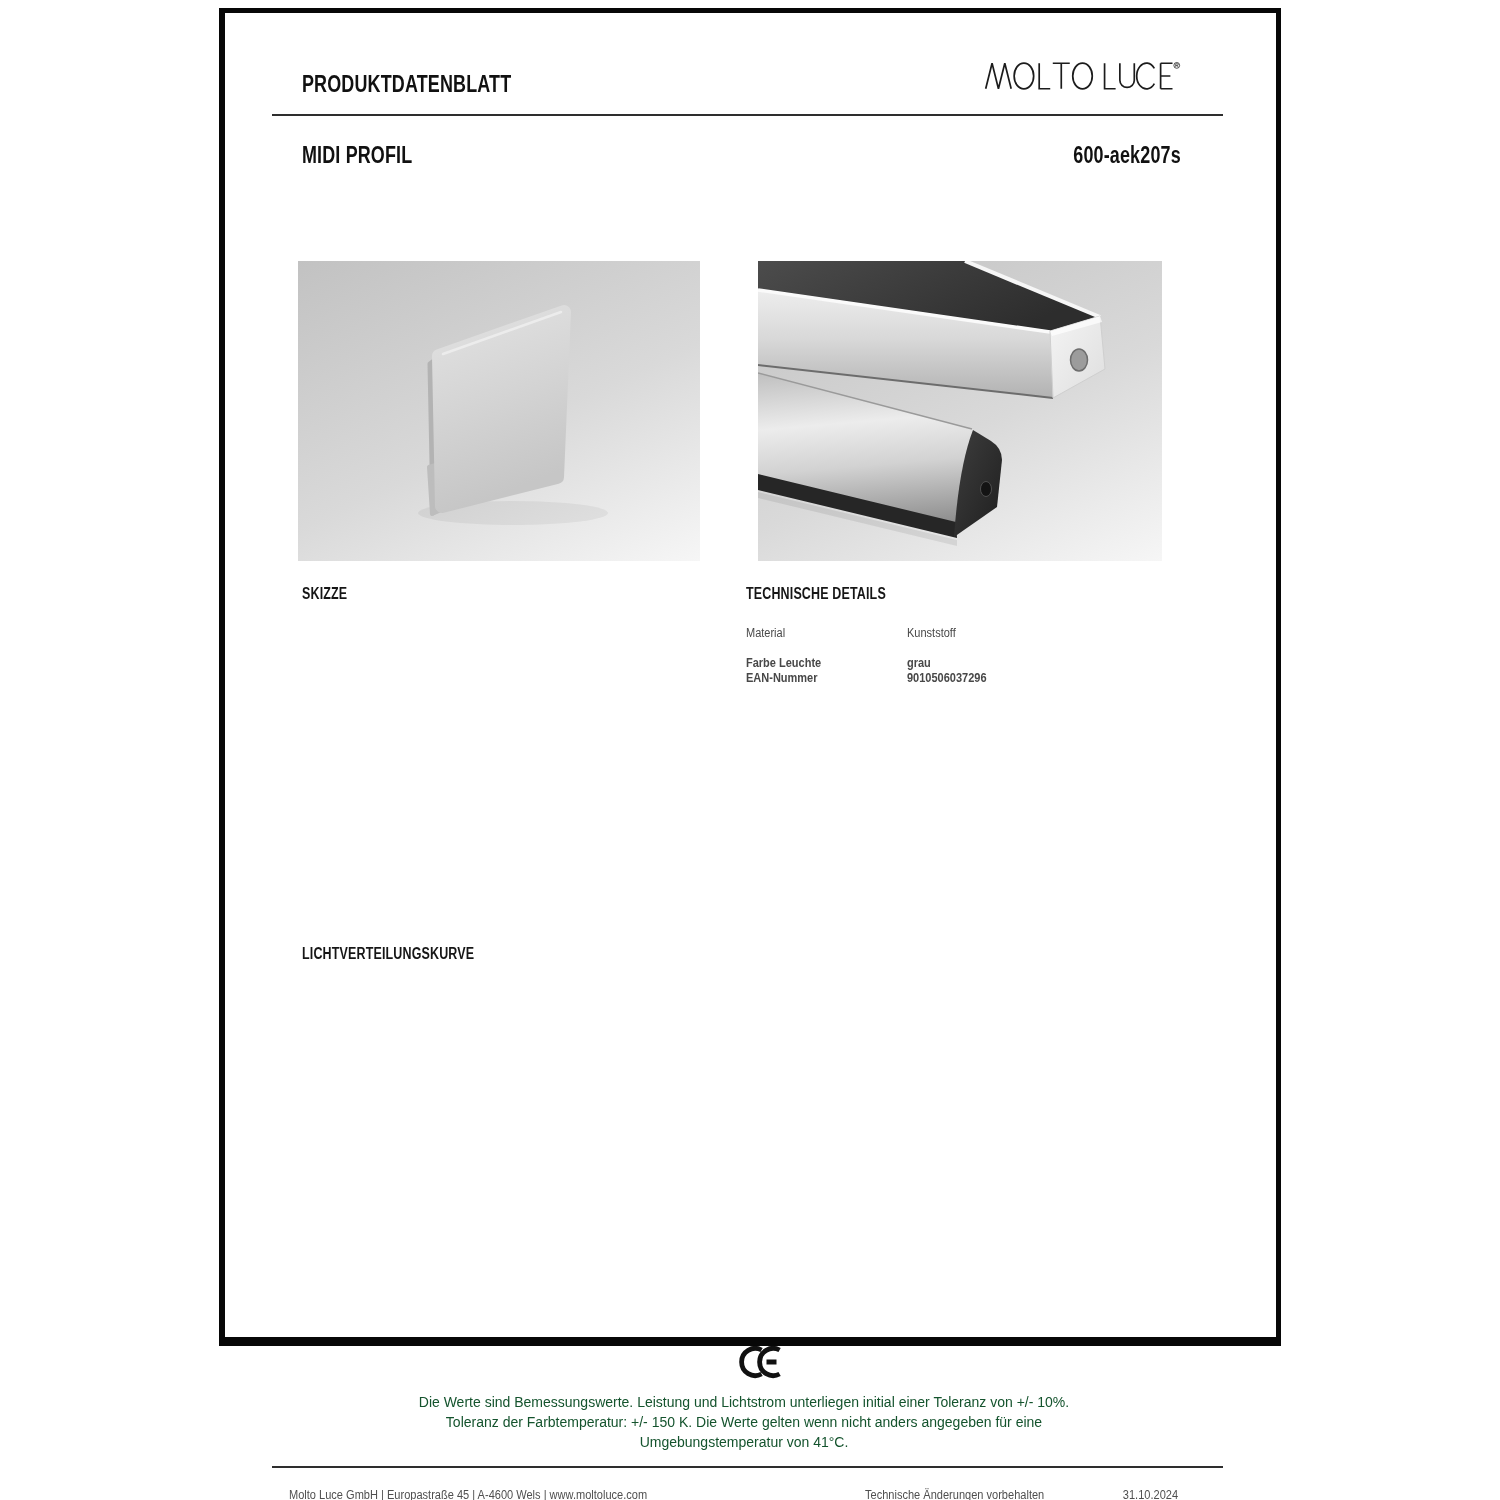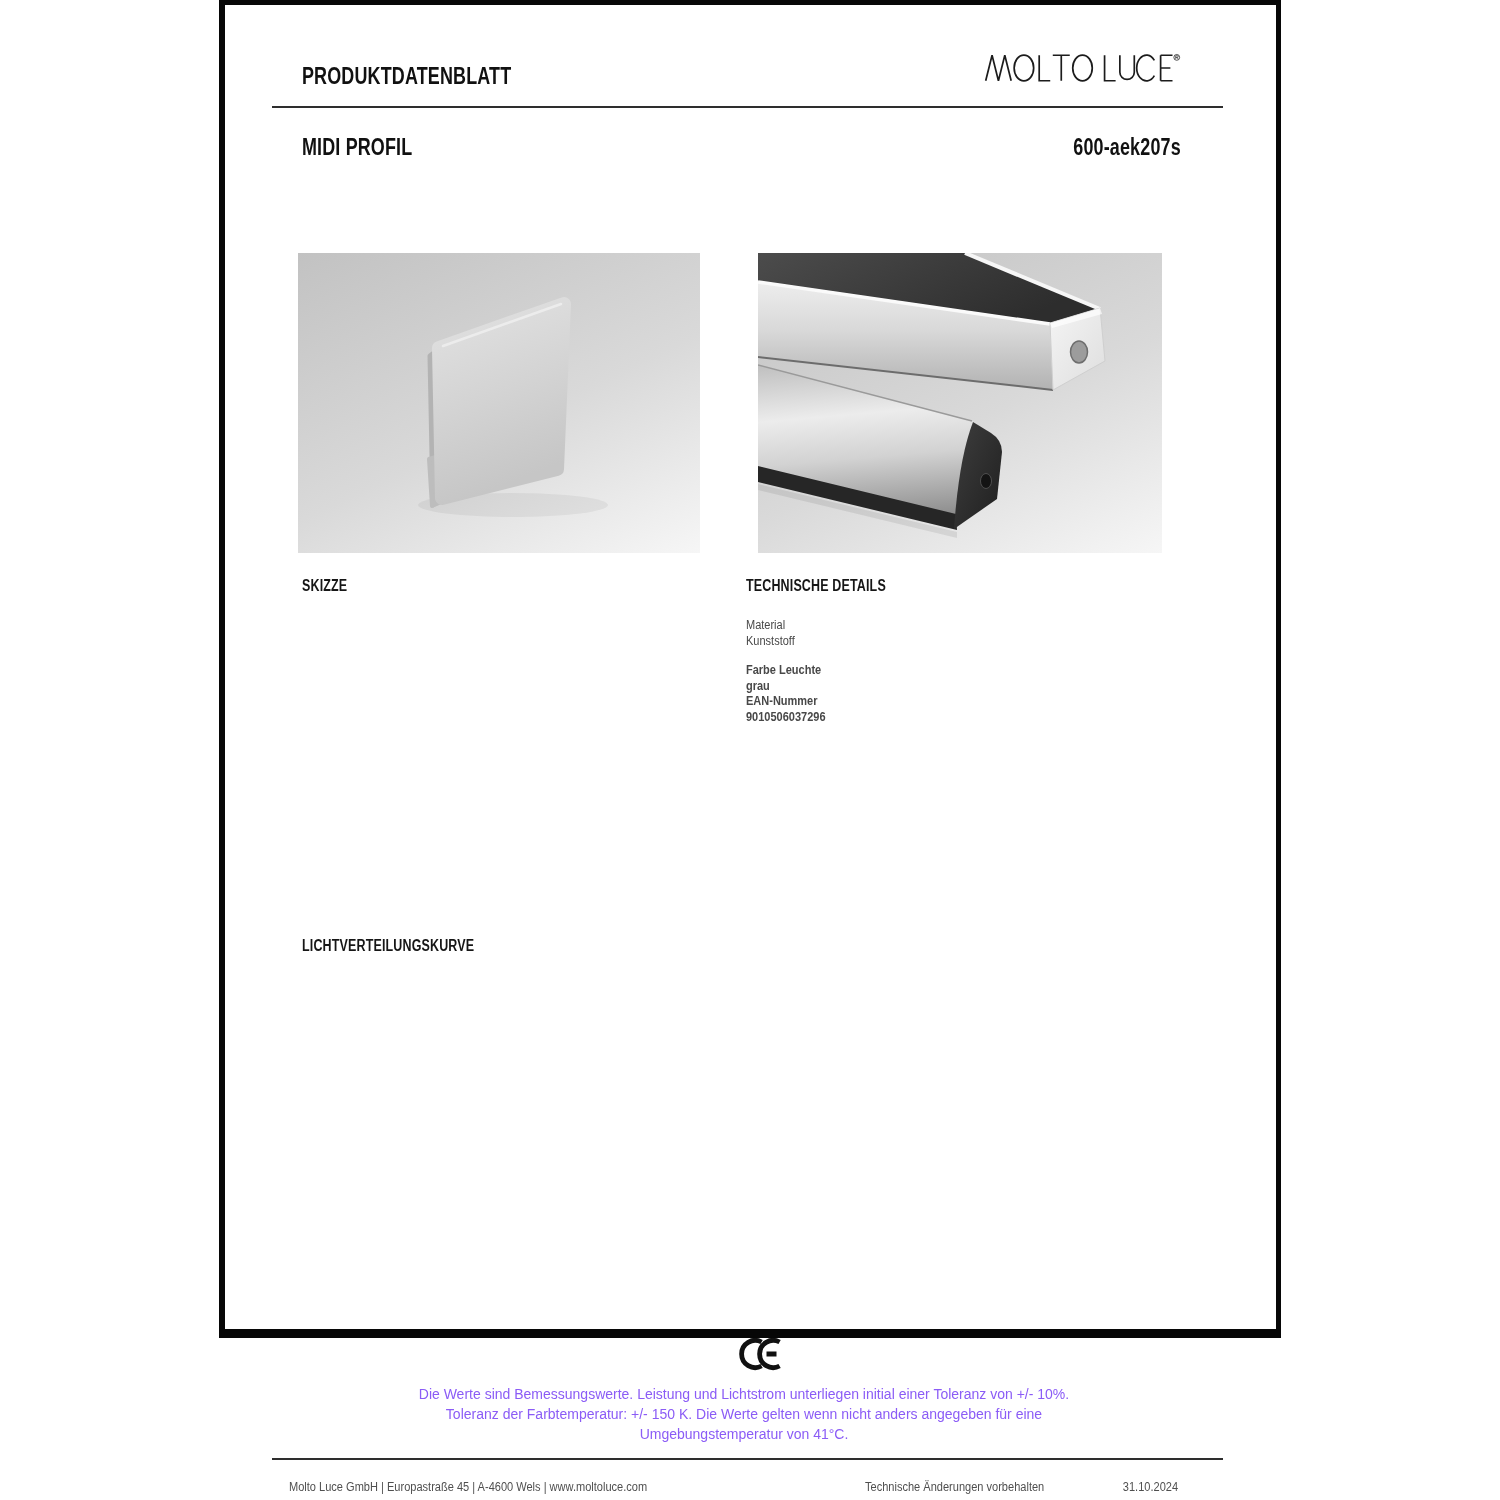--- a/index.html
+++ b/index.html
@@ -6,7 +6,7 @@
   html,body { background:#ffffff; }
   body { width:1500px; height:1500px; position:relative; font-family:"Liberation Sans", sans-serif; color:#141414; }
 
-  .page { position:absolute; left:219px; top:0; width:1062px; height:1338px; background:#ffffff; }
+  .page { position:absolute; left:219px; top:8px; width:1062px; height:1338px; background:#ffffff; }
   .frame { position:absolute; inset:0; border-style:solid; border-color:#070707; border-width:5px 5px 9px 6px; pointer-events:none; }
 
   .h-rule { position:absolute; left:53px; width:951px; height:2px; background:#2e2e2e; }

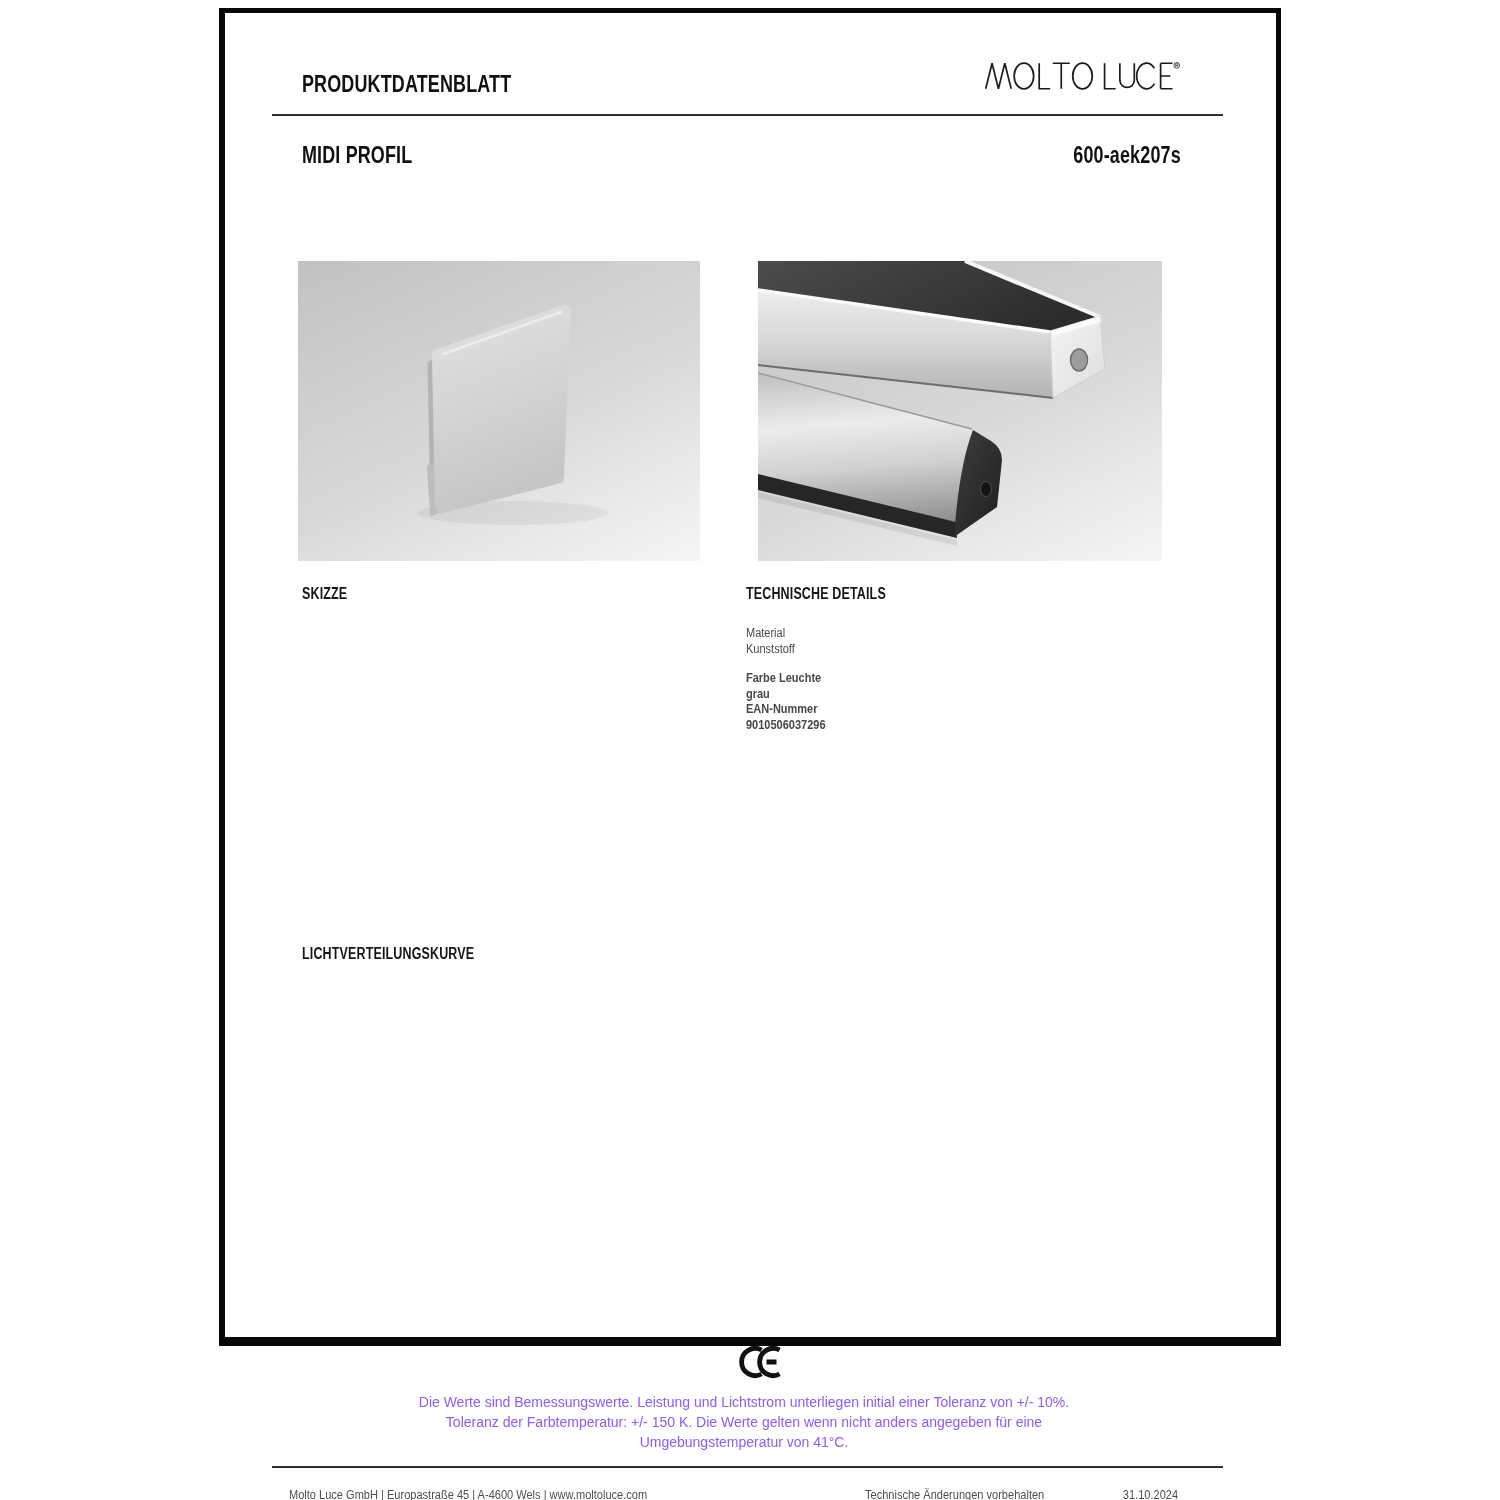--- a/index.html
+++ b/index.html
@@ -29,7 +29,7 @@
   .tech-table { position:absolute; left:527px; top:618px; width:436px; font-size:12.5px; color:#484848; }
   .tech-group { margin-bottom:11px; }
   .tech-group.g3 { margin-top:14px;font-weight:bold; }
-  .tech-row { display:flex; line-height:15.5px;flex-direction:column; }
+  .tech-row { display:flex; line-height:15.5px; }
   .tech-label { width:161px; flex:none; transform:scaleX(0.88); transform-origin:left center; white-space:nowrap; }
   .tech-value { transform:scaleX(0.88); transform-origin:left center; white-space:nowrap; }
 

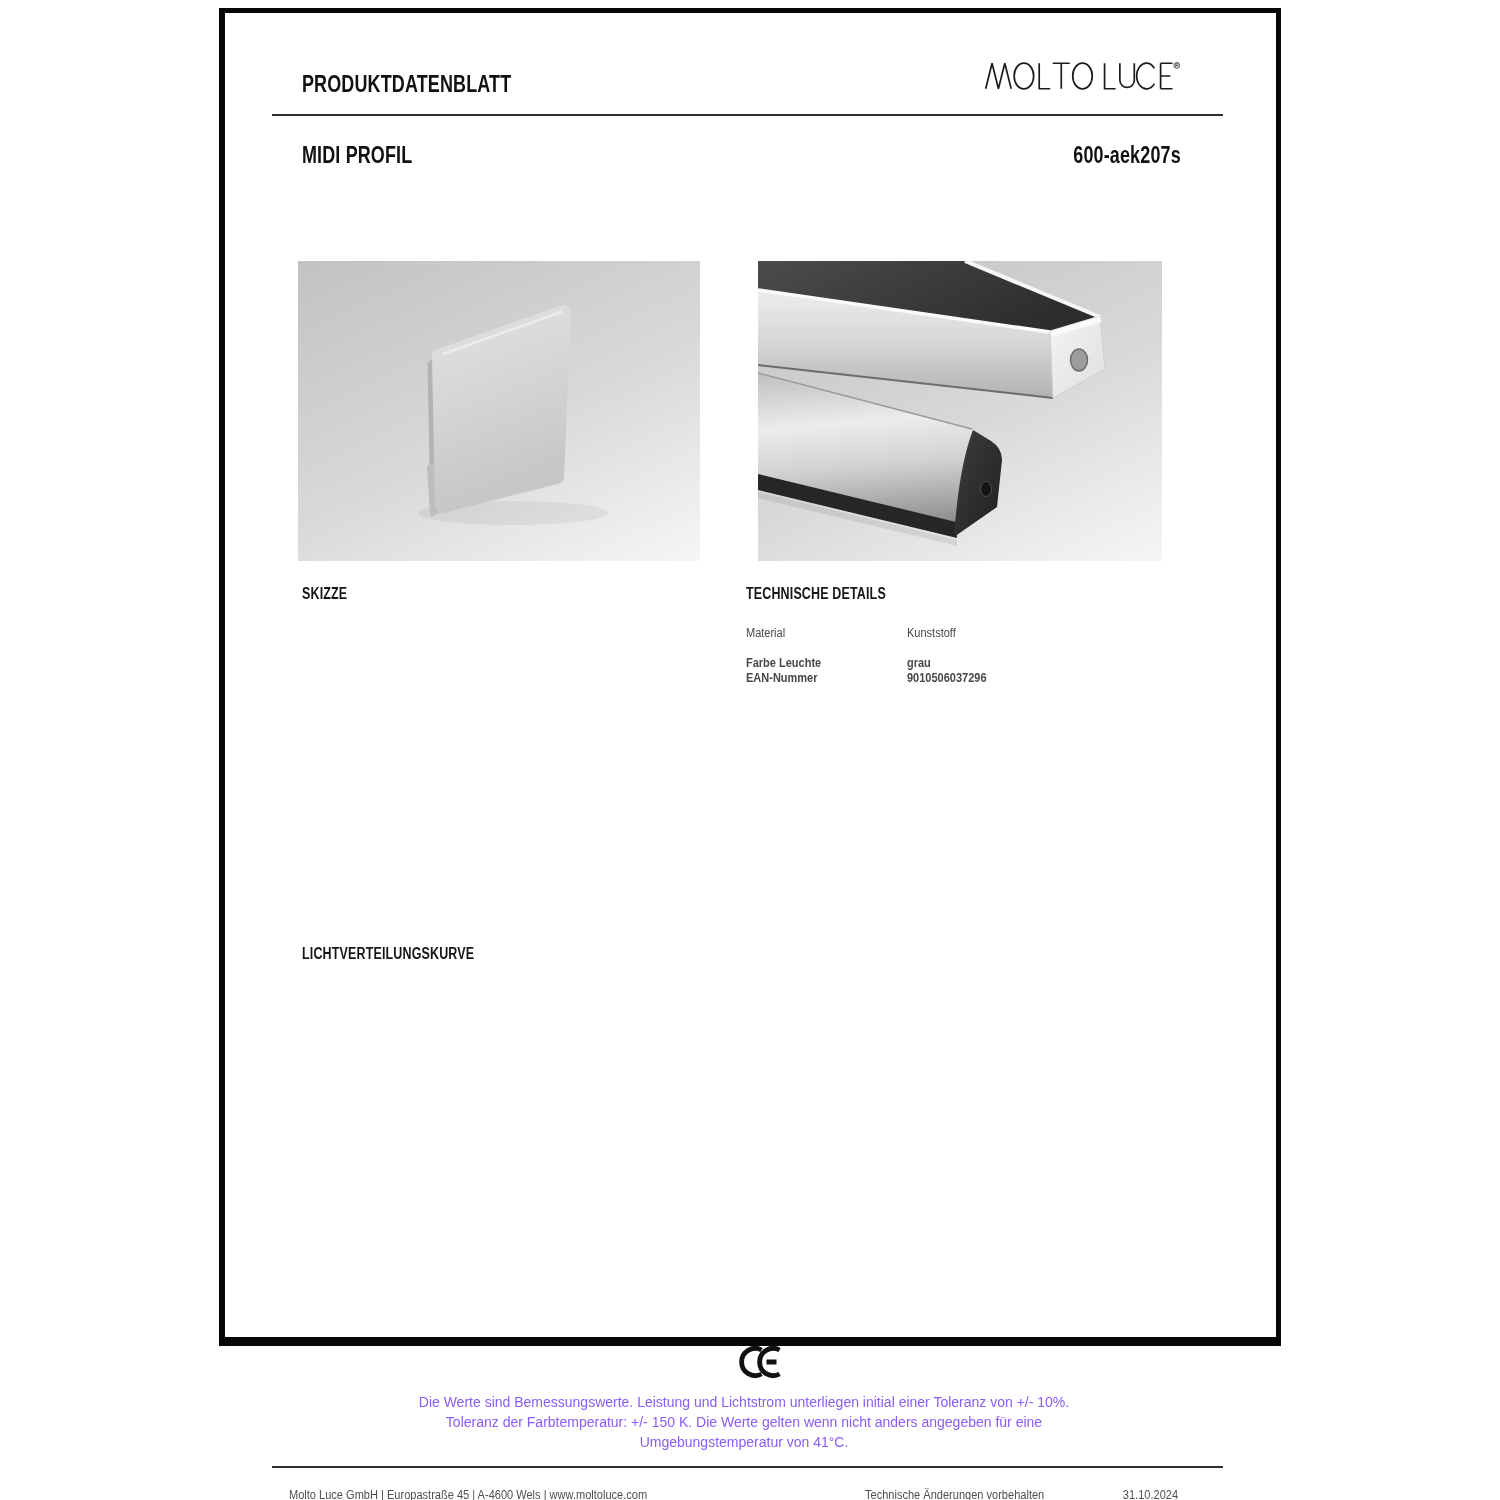--- a/index.html
+++ b/index.html
@@ -36,7 +36,7 @@
   .ce-wrap { position:absolute; left:519px; top:1336px; width:44px; height:36px; }
 
   .disclaimer { position:absolute; left:0; top:1384px; width:1050px; text-align:center;
-                font-size:14px; line-height:20px; color:#8b5cf6; }
+                font-size:14px; line-height:20px; color:#14532d; }
 
   .footer-text { position:absolute; top:1480px; font-size:12px; color:#4f4f4f; white-space:nowrap; }
   .footer-left { left:70px; transform:scaleX(0.92); transform-origin:left center; }

